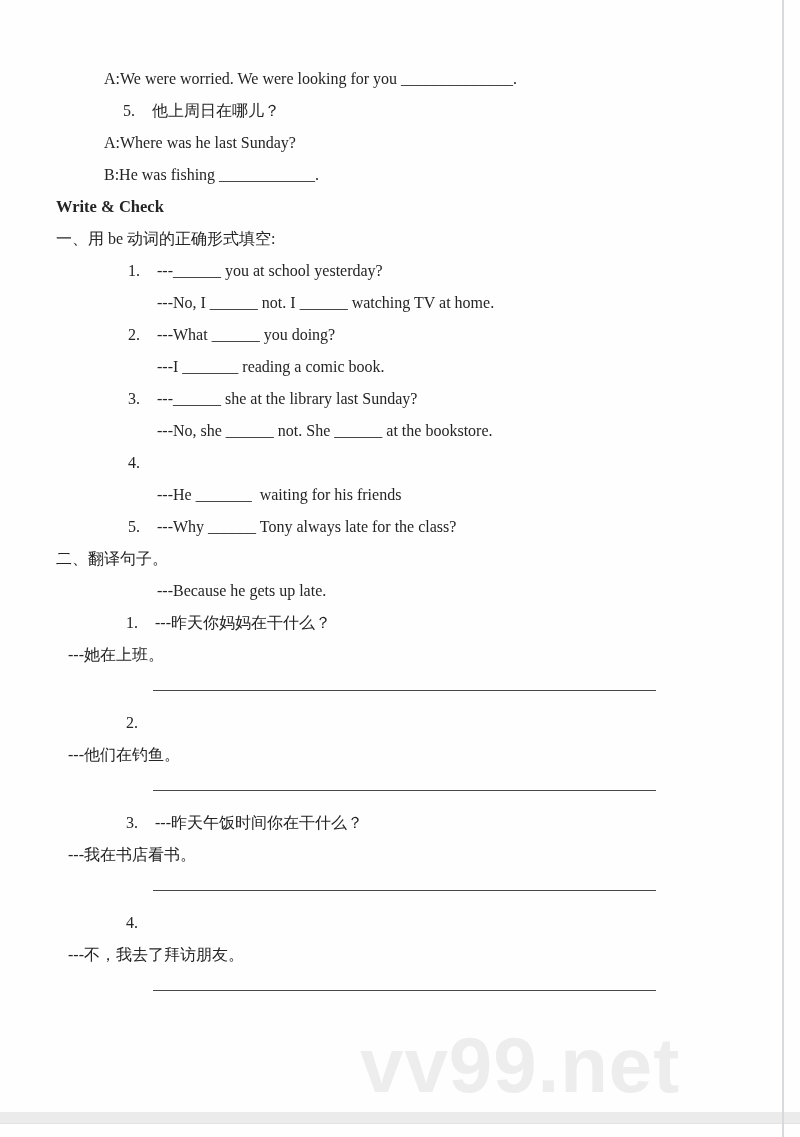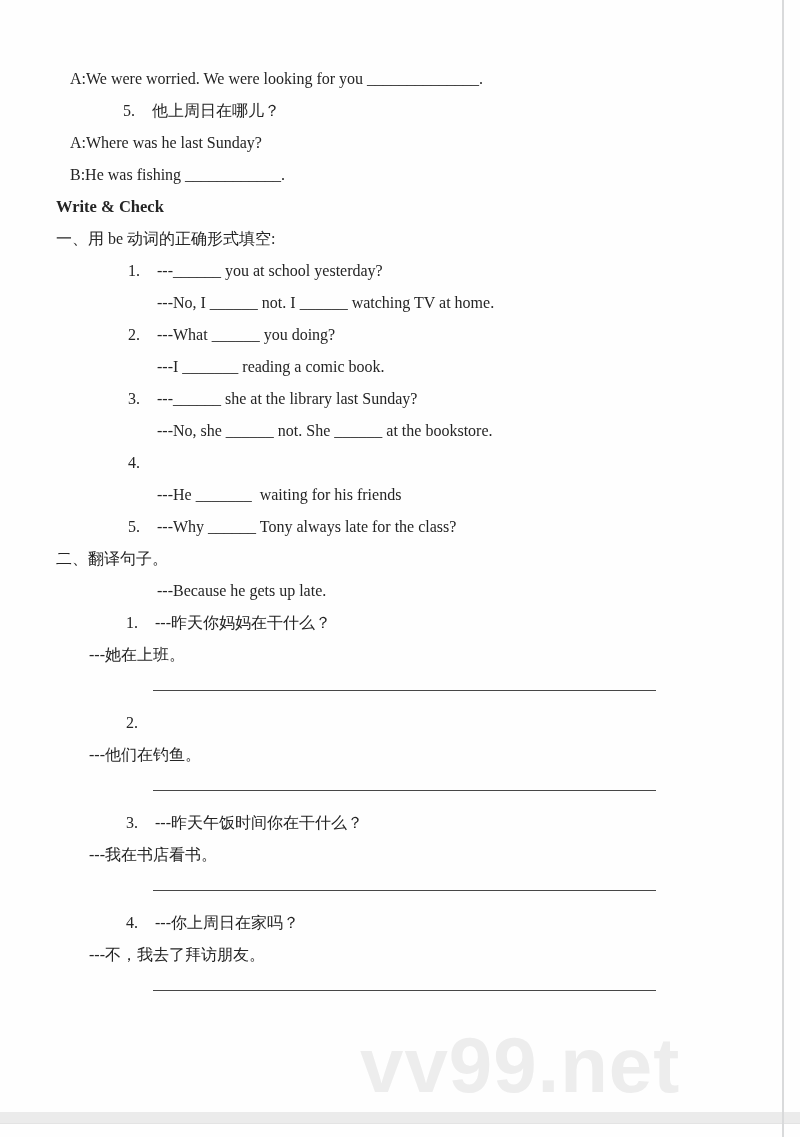--- a/index.html
+++ b/index.html
@@ -37,7 +37,7 @@
   .bold { font-weight: 700; font-size: 16.5px; }
 
   .ml-heading { margin-left: 56px; }
-  .ml-text    { margin-left: 70px; text-align: center; }
+  .ml-text    { margin-left: 104px; text-align: center; }
   .li-intro   { margin-left: 123px; }
   .li-s1      { margin-left: 128px; }
   .ans-s1     { margin-left: 157px; text-align: center; }

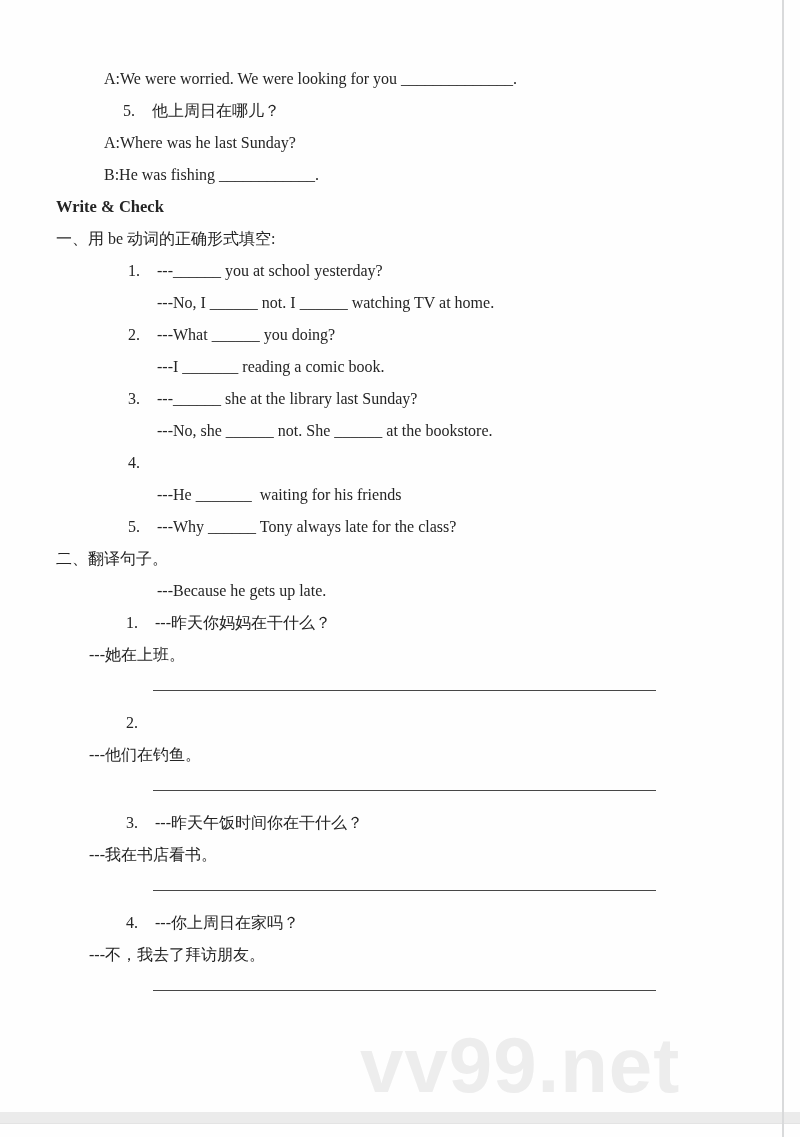--- a/index.html
+++ b/index.html
@@ -42,7 +42,7 @@
   .li-s1      { margin-left: 128px; }
   .ans-s1     { margin-left: 157px; text-align: center; }
   .li-s2      { margin-left: 126px; }
-  .ans-s2     { margin-left: 89px; }
+  .ans-s2     { margin-left: 68px; }
   .num { display: inline-block; width: 29px; }
 
   .blank-wrap { height: 36px; padding-top: 19px; }

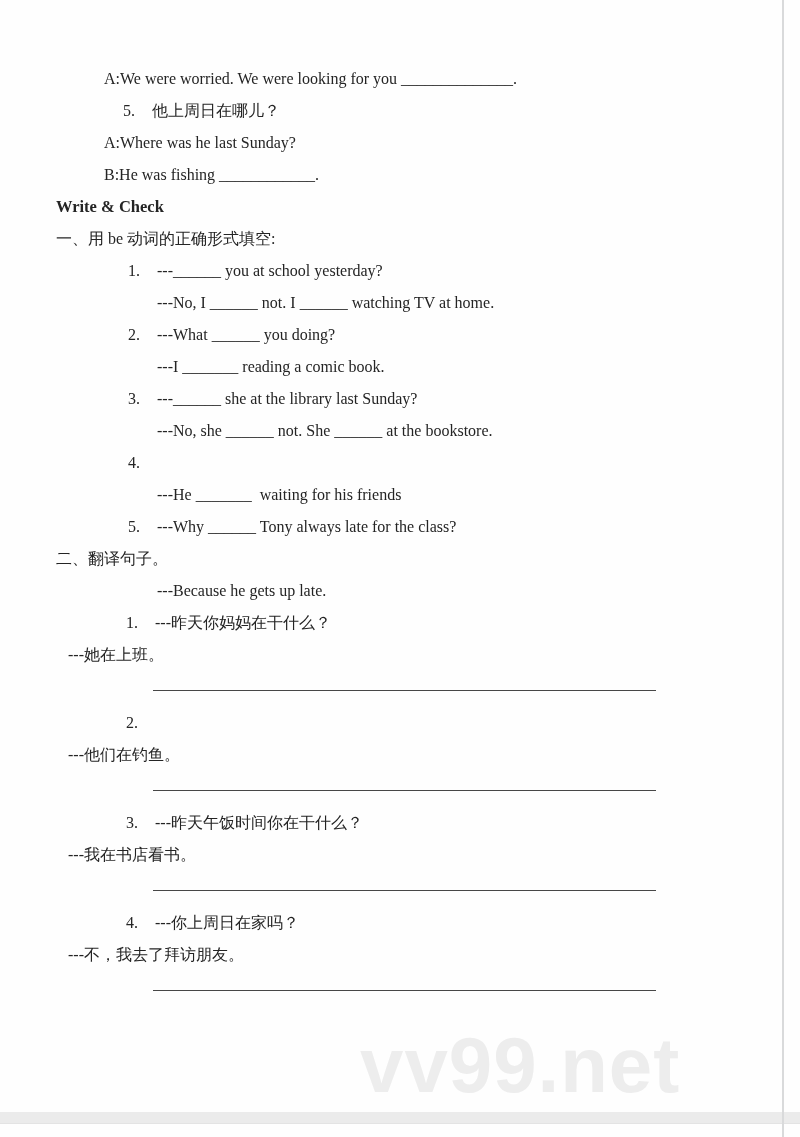--- a/index.html
+++ b/index.html
@@ -149,7 +149,7 @@
 
     <div>
       <div class="row li-s2">
-        <span class="num">4.</span><span>---你上周日在家吗？</span>
+        <span class="num">4.</span>
       </div>
       <div class="row ans-s2">---不，我去了拜访朋友。</div>
       <div class="blank-wrap">

